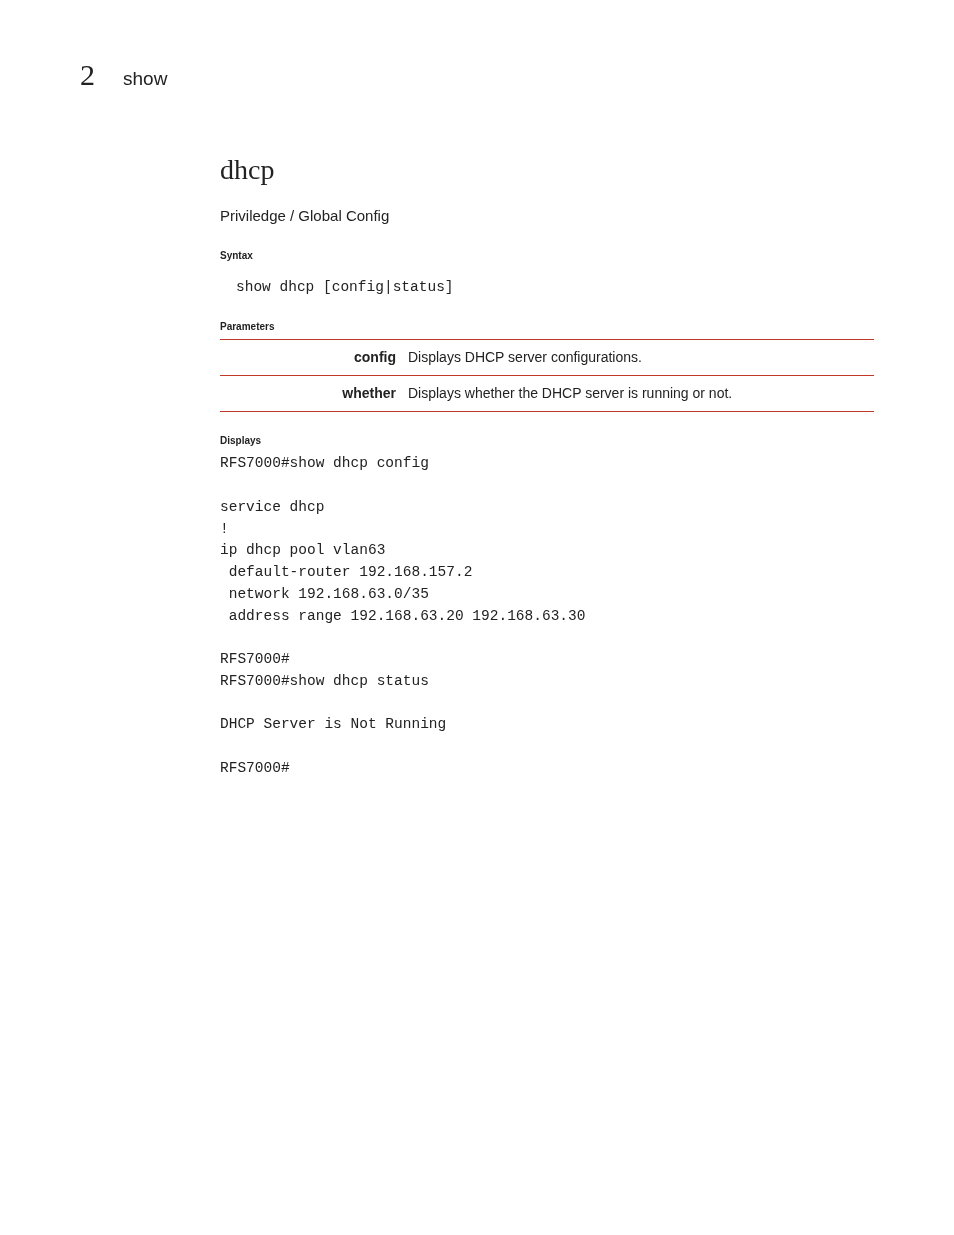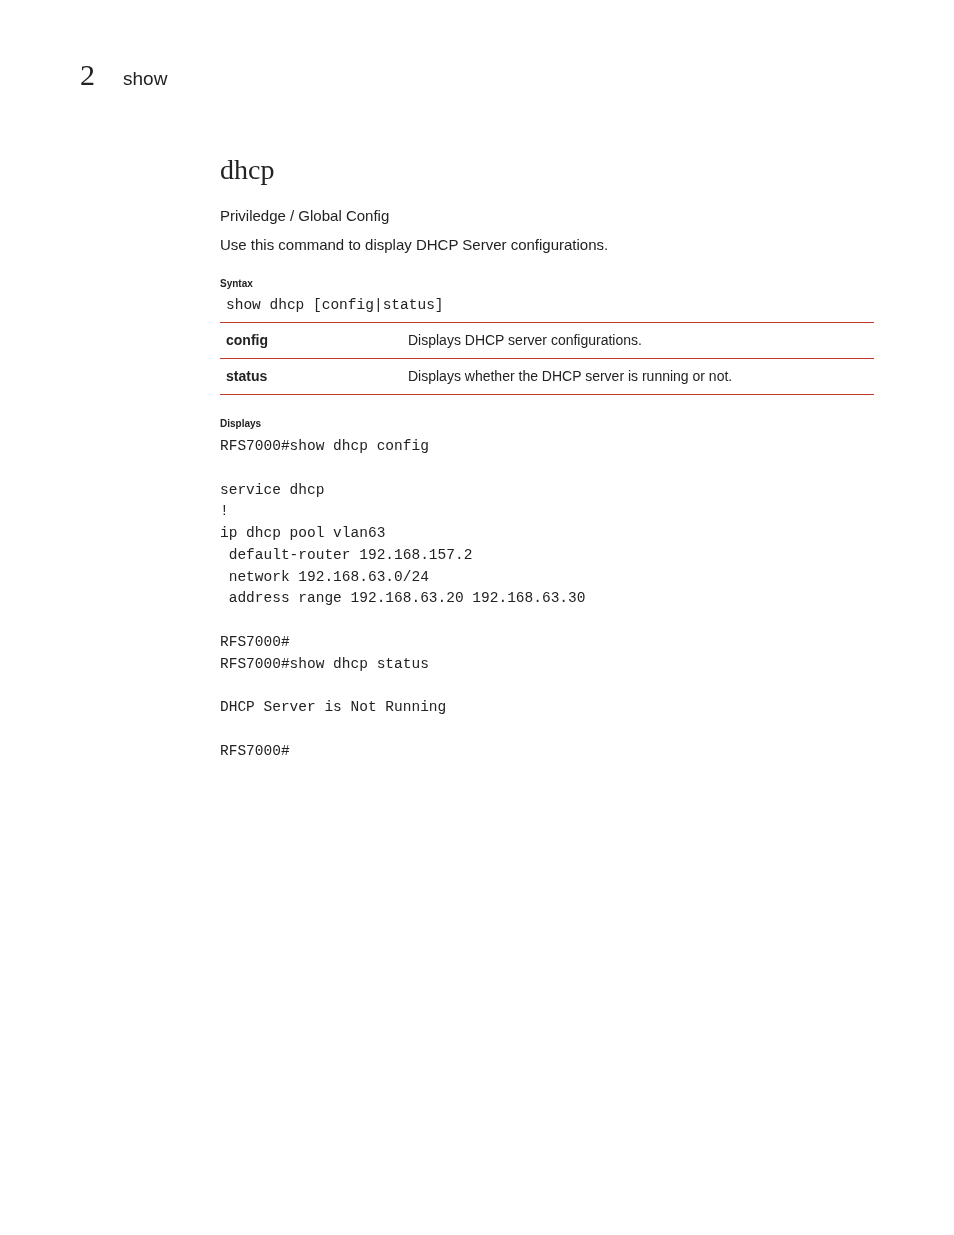--- a/index.html
+++ b/index.html
@@ -98,7 +98,6 @@
     <h1 class="title">dhcp</h1>
 
     <p class="para">Priviledge / Global Config</p>
-    <p class="para">Use this command to display DHCP Server configurations.</p>
 
     <div class="section-heading">Syntax</div>
     <pre class="mono">show dhcp [config|status]</pre>

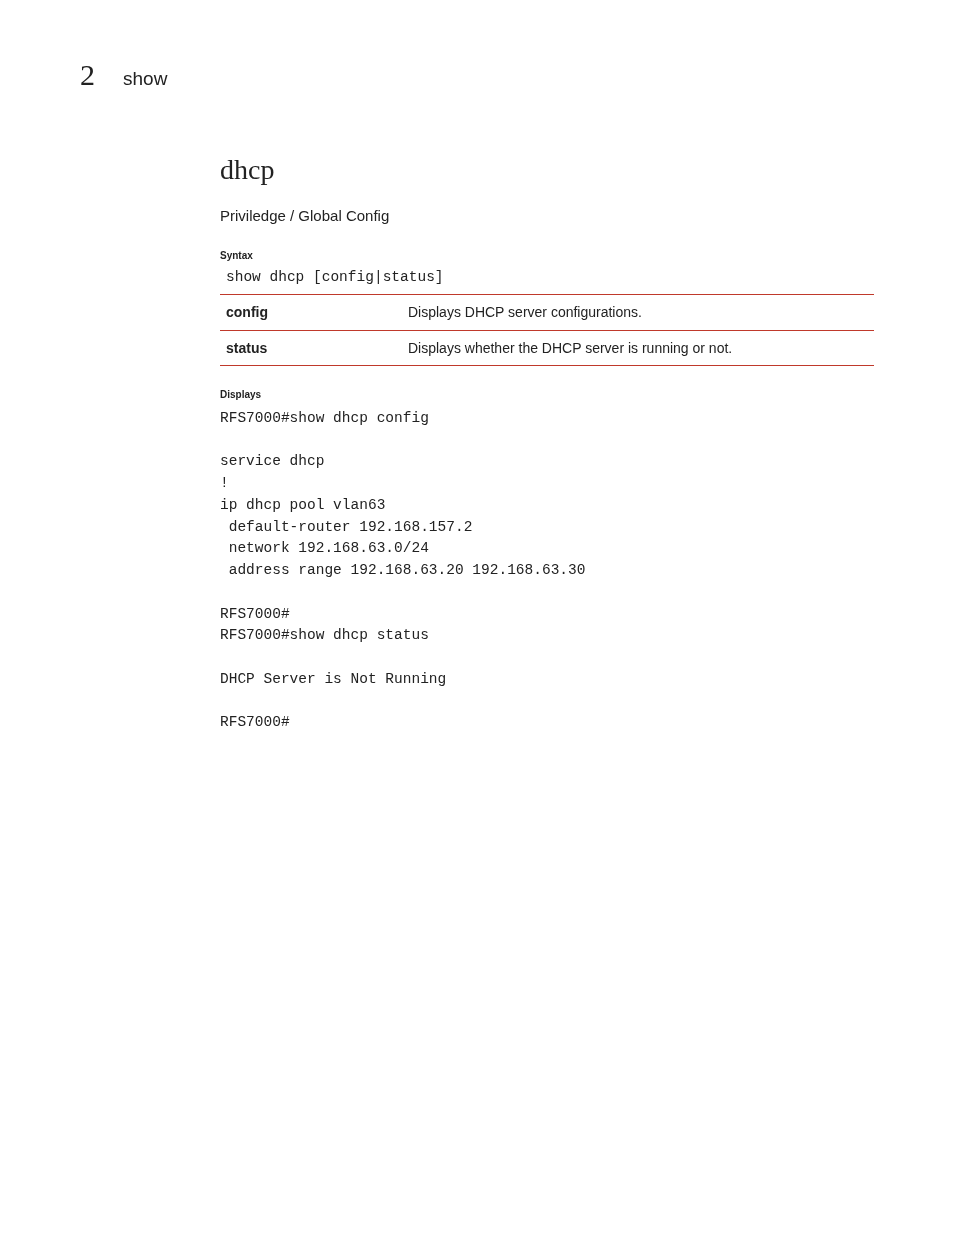--- a/index.html
+++ b/index.html
@@ -54,7 +54,7 @@
     font-family: "Courier New", Courier, monospace;
     font-size: 14.5px;
     white-space: pre;
-    margin: 6px;
+    margin: 16px;
     line-height: 1.35;
   }
   pre.example {

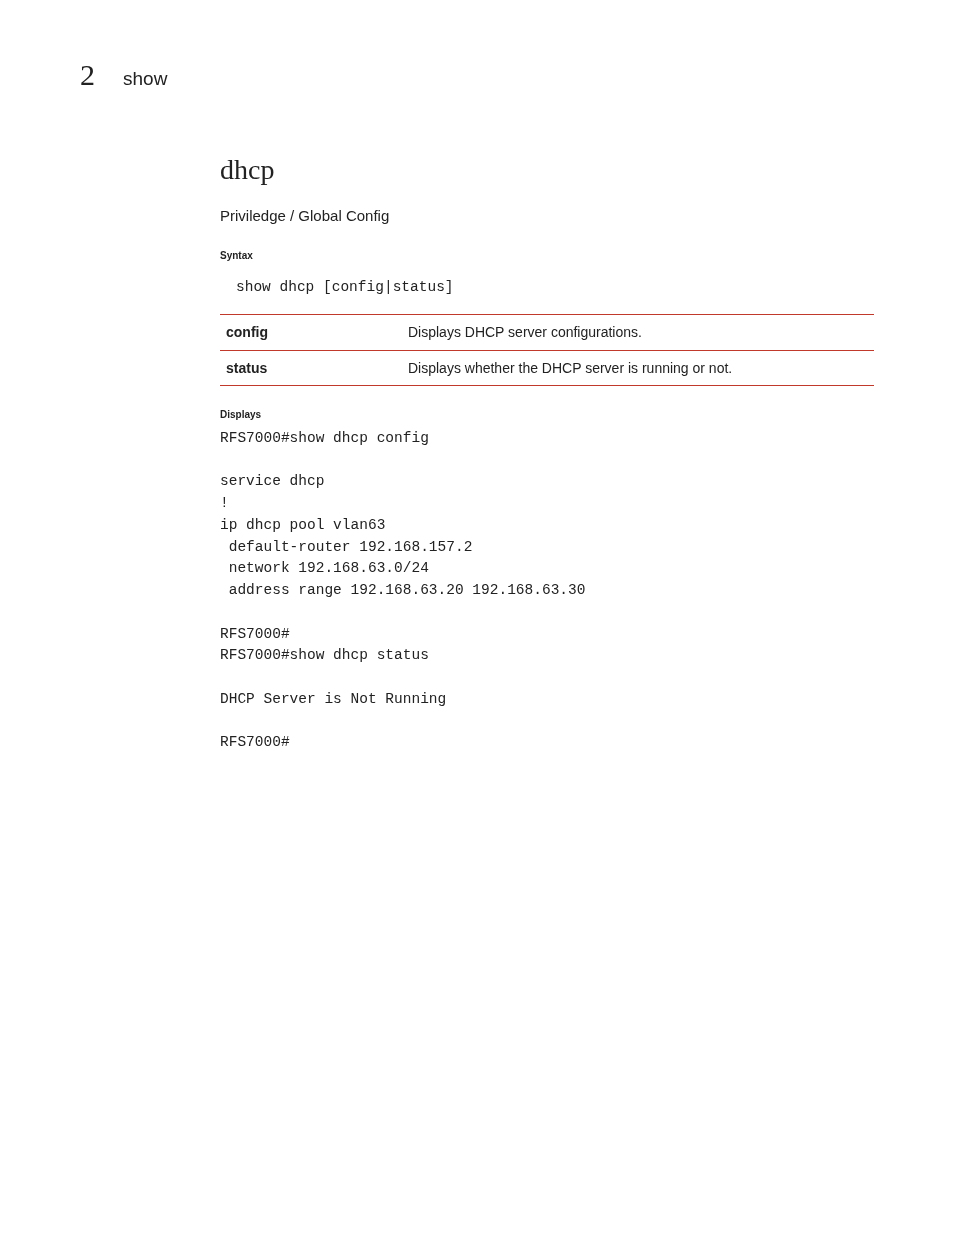--- a/index.html
+++ b/index.html
@@ -102,6 +102,7 @@
     <div class="section-heading">Syntax</div>
     <pre class="mono">show dhcp [config|status]</pre>
 
+    <div class="section-heading">Parameters</div>
     <table class="params">
       <tbody>
           <tr>

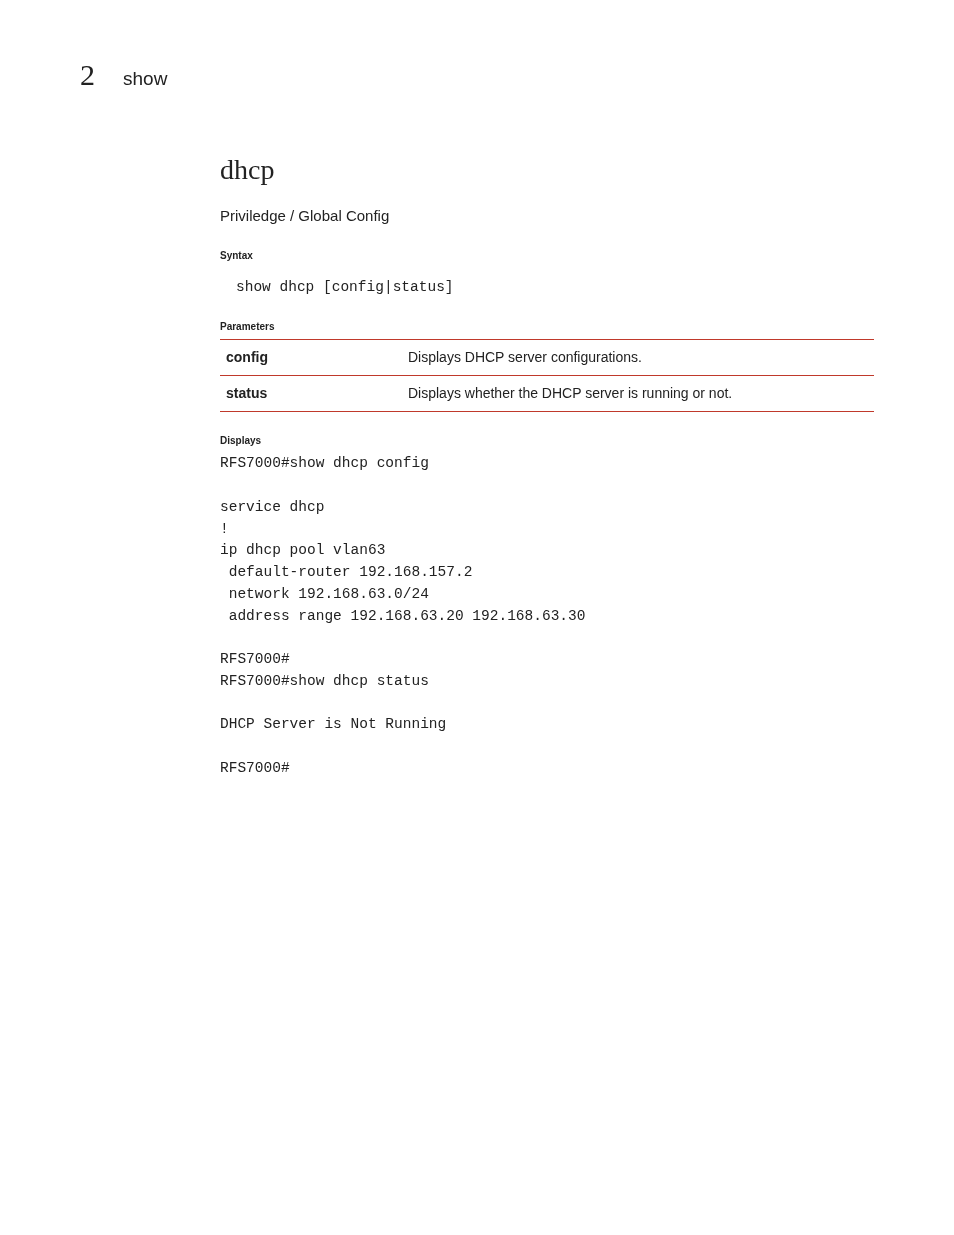--- a/index.html
+++ b/index.html
@@ -81,6 +81,7 @@
   table.params td.pname {
     width: 170px;
     font-weight: bold;
+    text-align: right;
   }
 </style>
 </head>

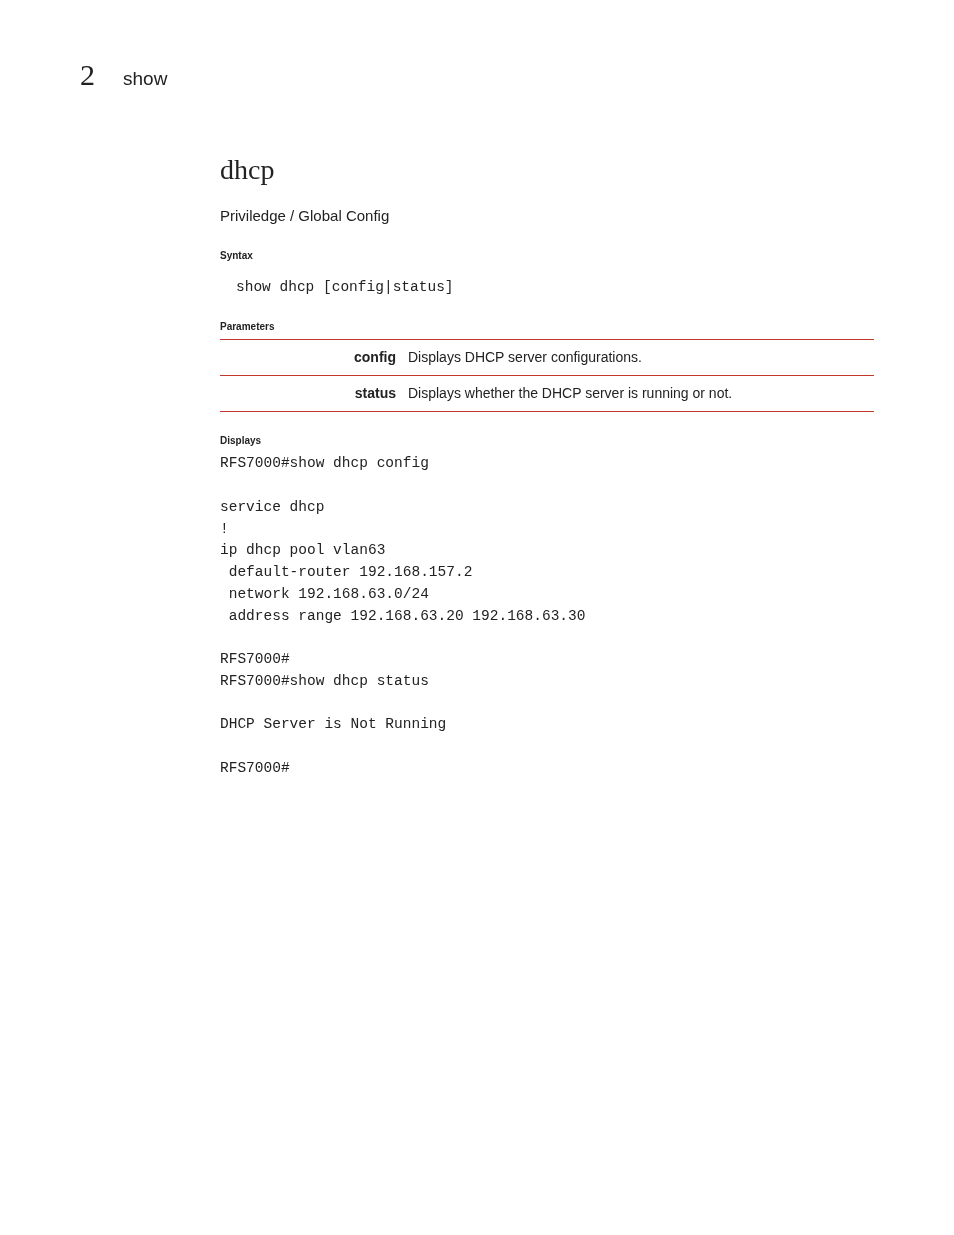--- a/index.html
+++ b/index.html
@@ -111,7 +111,7 @@
         <td>Displays DHCP server configurations.</td>
       </tr>
       <tr>
-        <td class="pname">status</td>
+        <td class="pname">whether</td>
         <td>Displays whether the DHCP server is running or not.</td>
       </tr>
     </tbody>

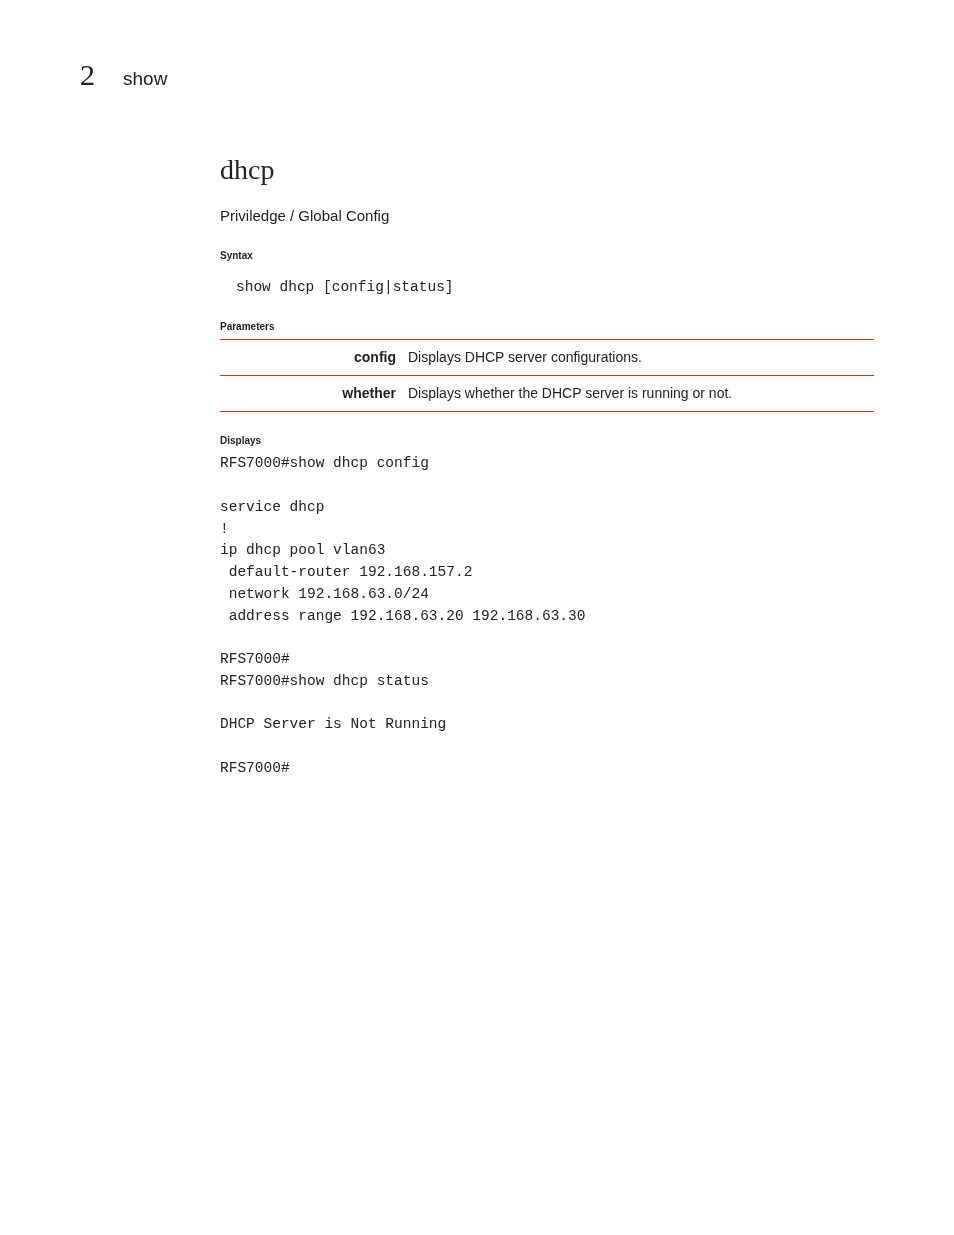--- a/index.html
+++ b/index.html
@@ -124,7 +124,7 @@
 !
 ip dhcp pool vlan63
  default-router 192.168.157.2
- network 192.168.63.0/24
+ network 192.168.63.0/35
  address range 192.168.63.20 192.168.63.30
 
 RFS7000#

